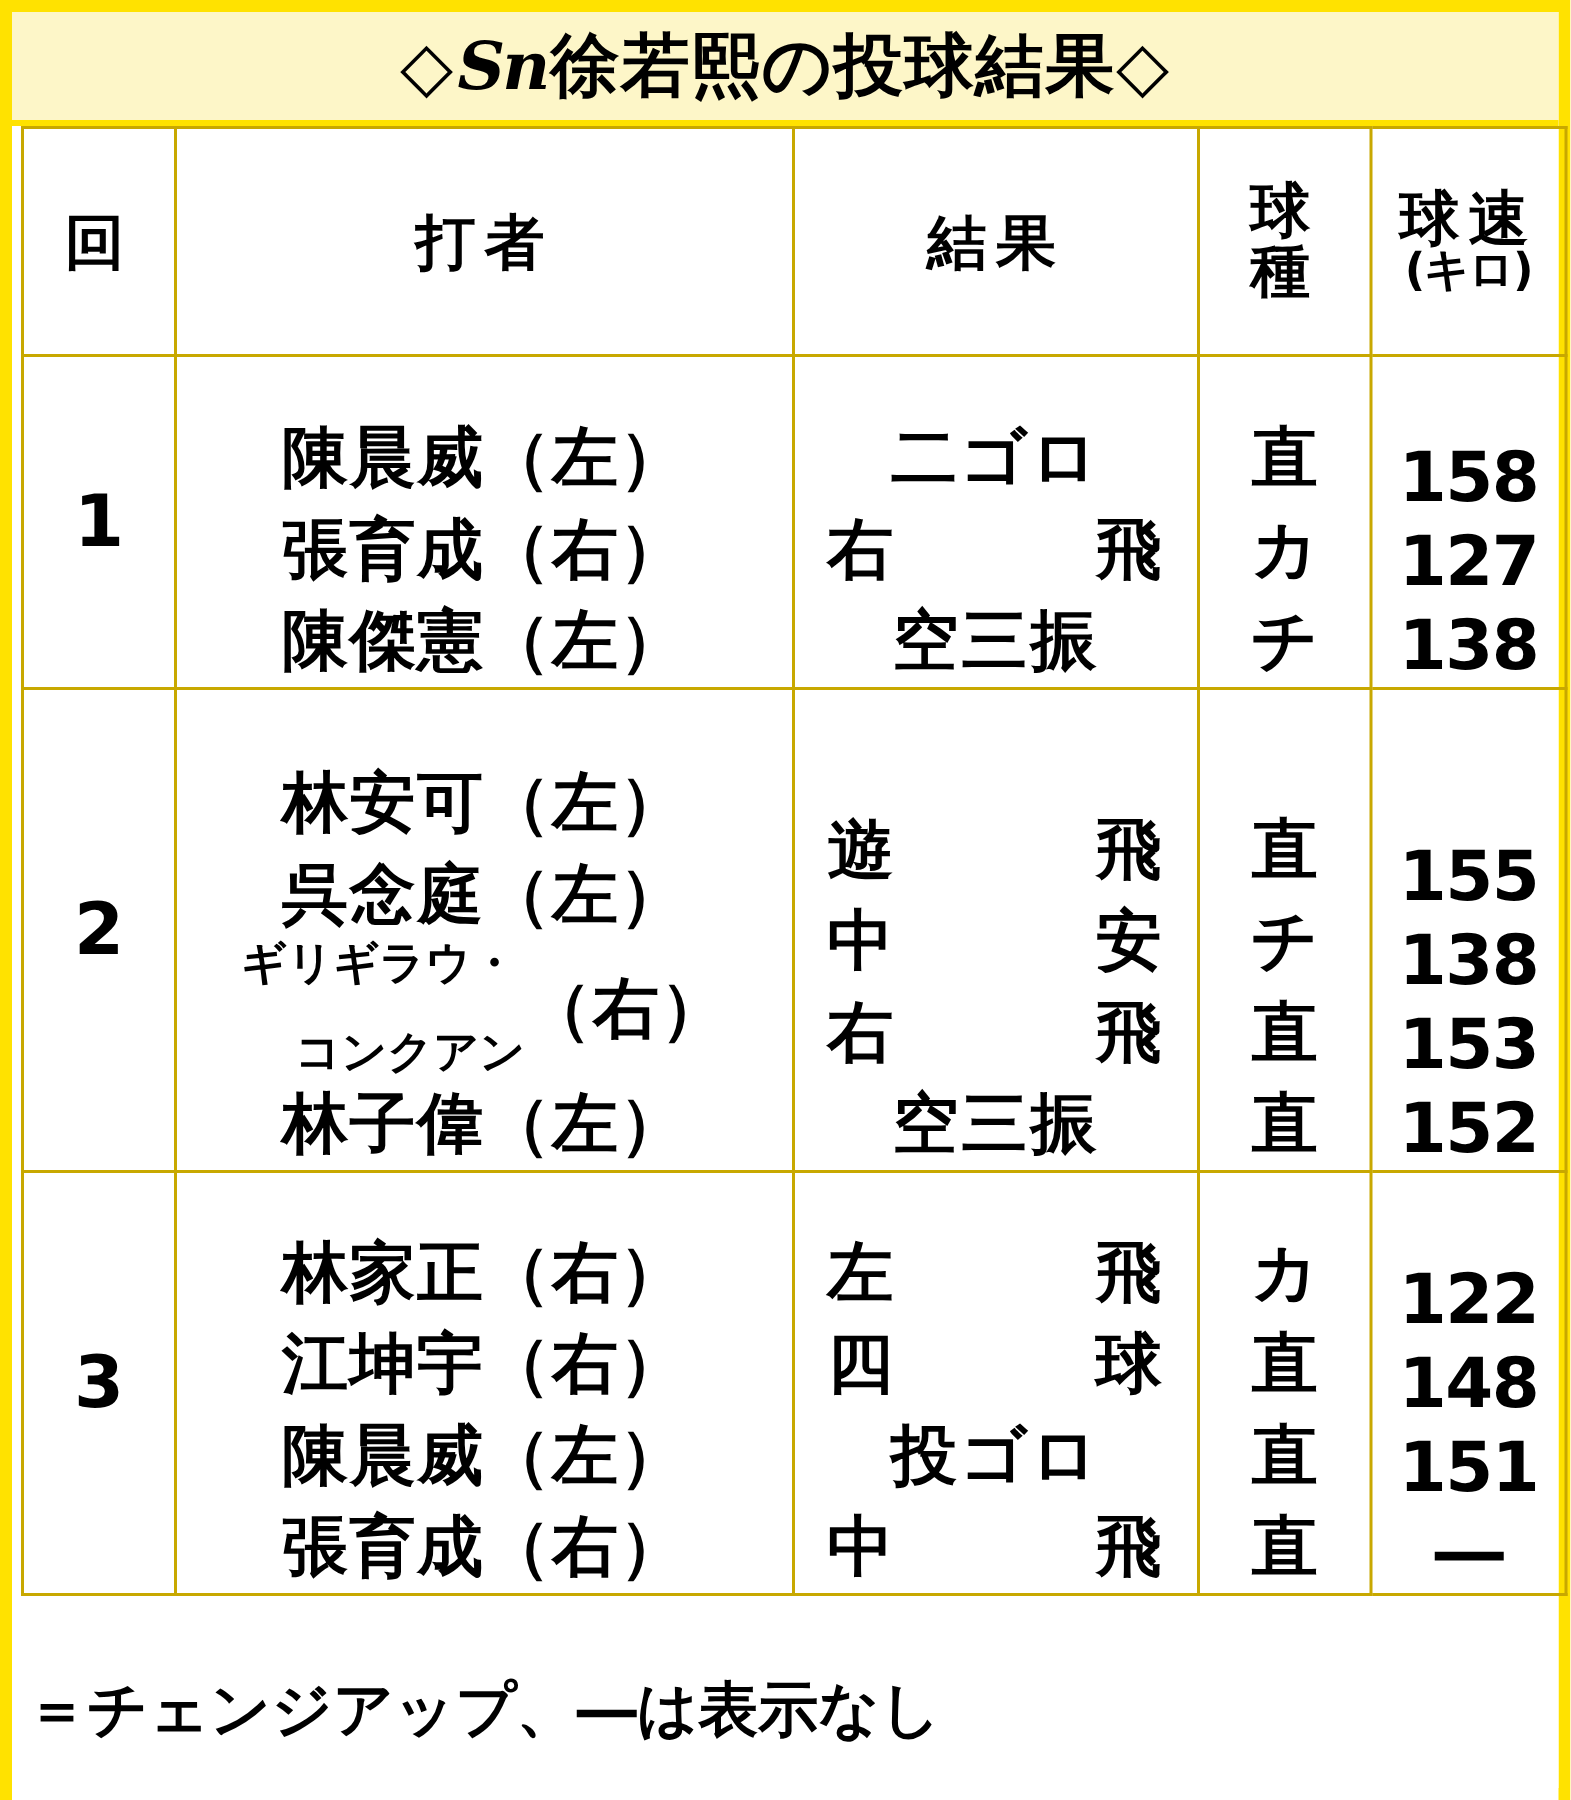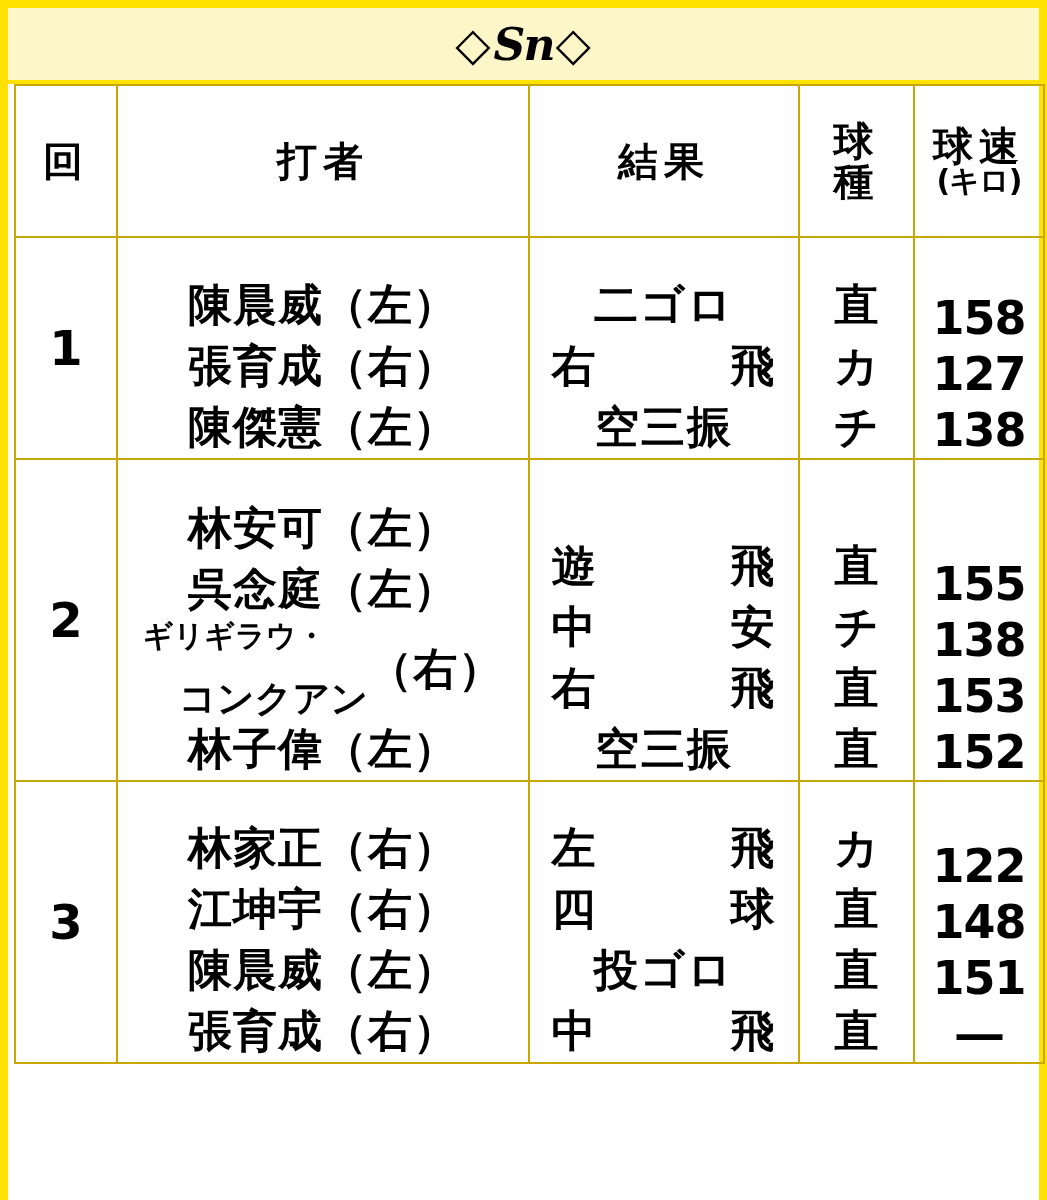--- a/index.html
+++ b/index.html
@@ -206,6 +206,7 @@
       <div class="title-text">
         <span>◇</span>
         <span class="title-logo">Sn</span>
+        <span>徐若熙の投球結果</span>
         <span>◇</span>
       </div>
     </div>

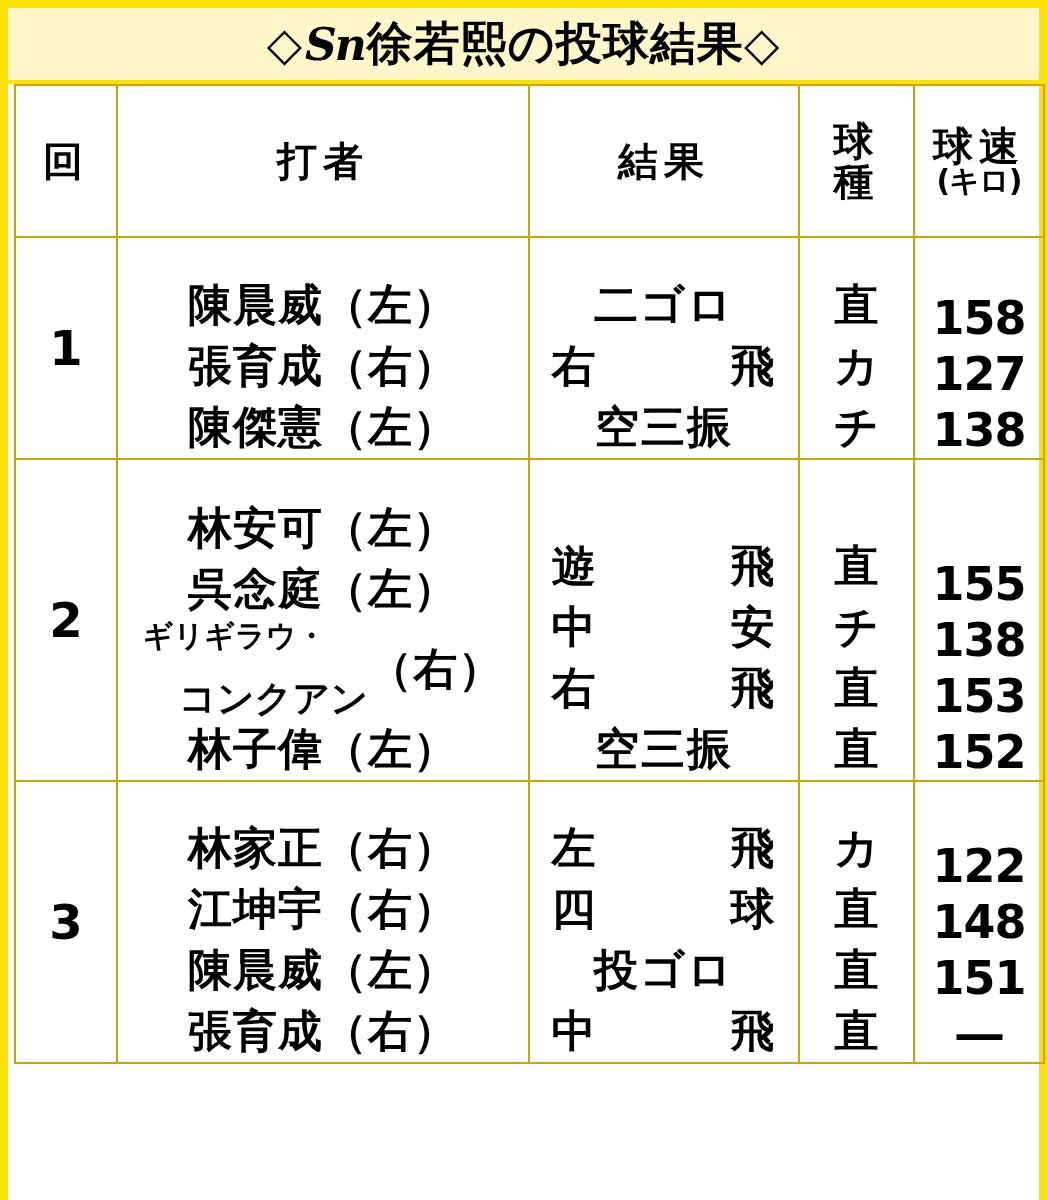--- a/index.html
+++ b/index.html
@@ -149,7 +149,7 @@
     gap: 29px;
   }
   .name-stack .n1 { font-size: 30px; letter-spacing: 0px; }
-  .name-stack .n2 { font-size: 37px; letter-spacing: 0px; margin-left: 36px; }
+  .name-stack .n2 { font-size: 30px; letter-spacing: 0px; margin-left: 36px; }
 
   
   .results .line {

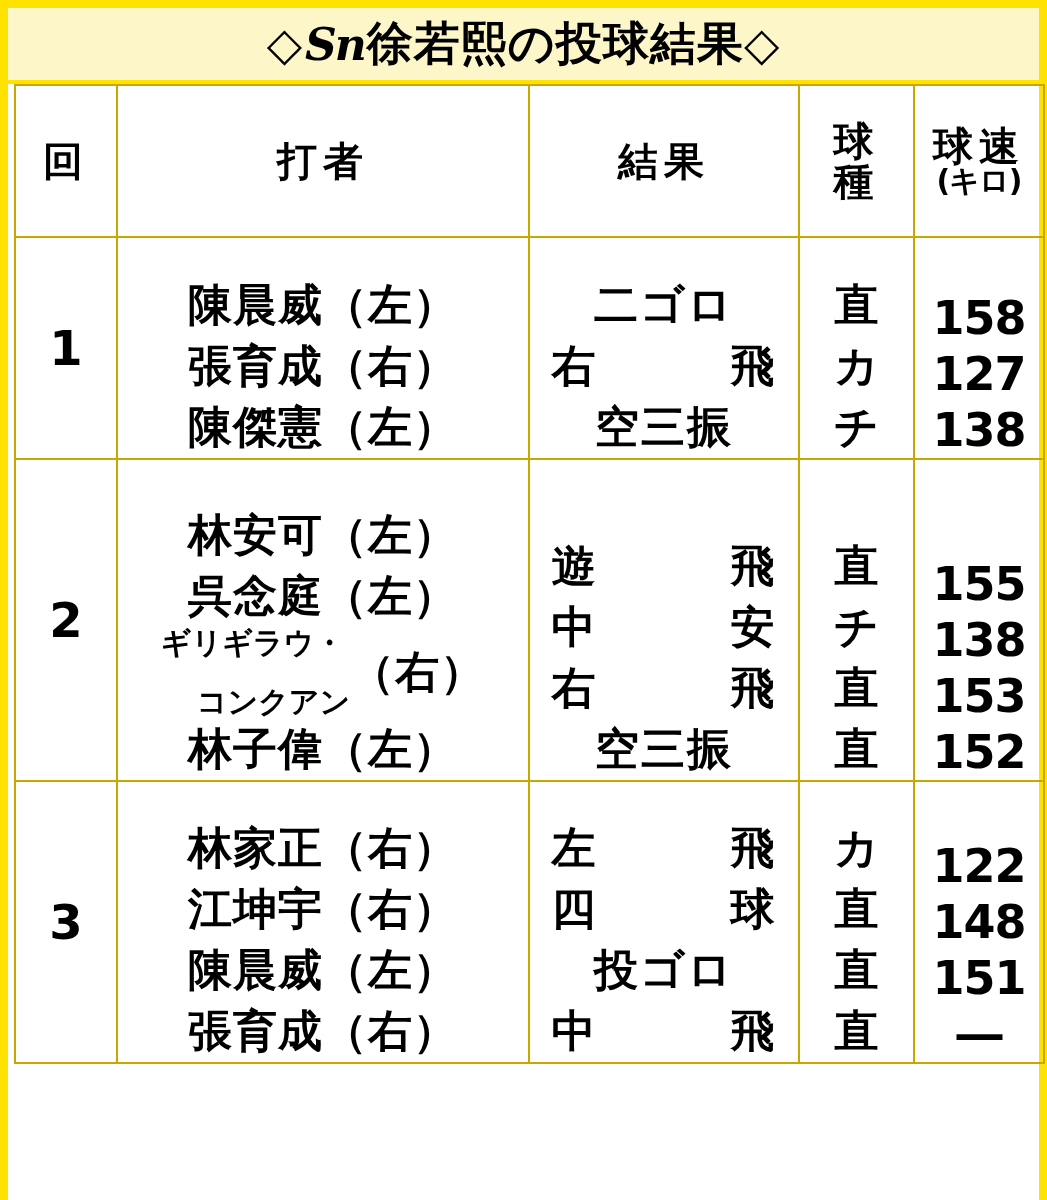--- a/index.html
+++ b/index.html
@@ -385,6 +385,7 @@
 
     <div class="footnote">
       <div>
+        <span>＝チェンジアップ、―は表示なし</span>
       </div>
     </div>
 

